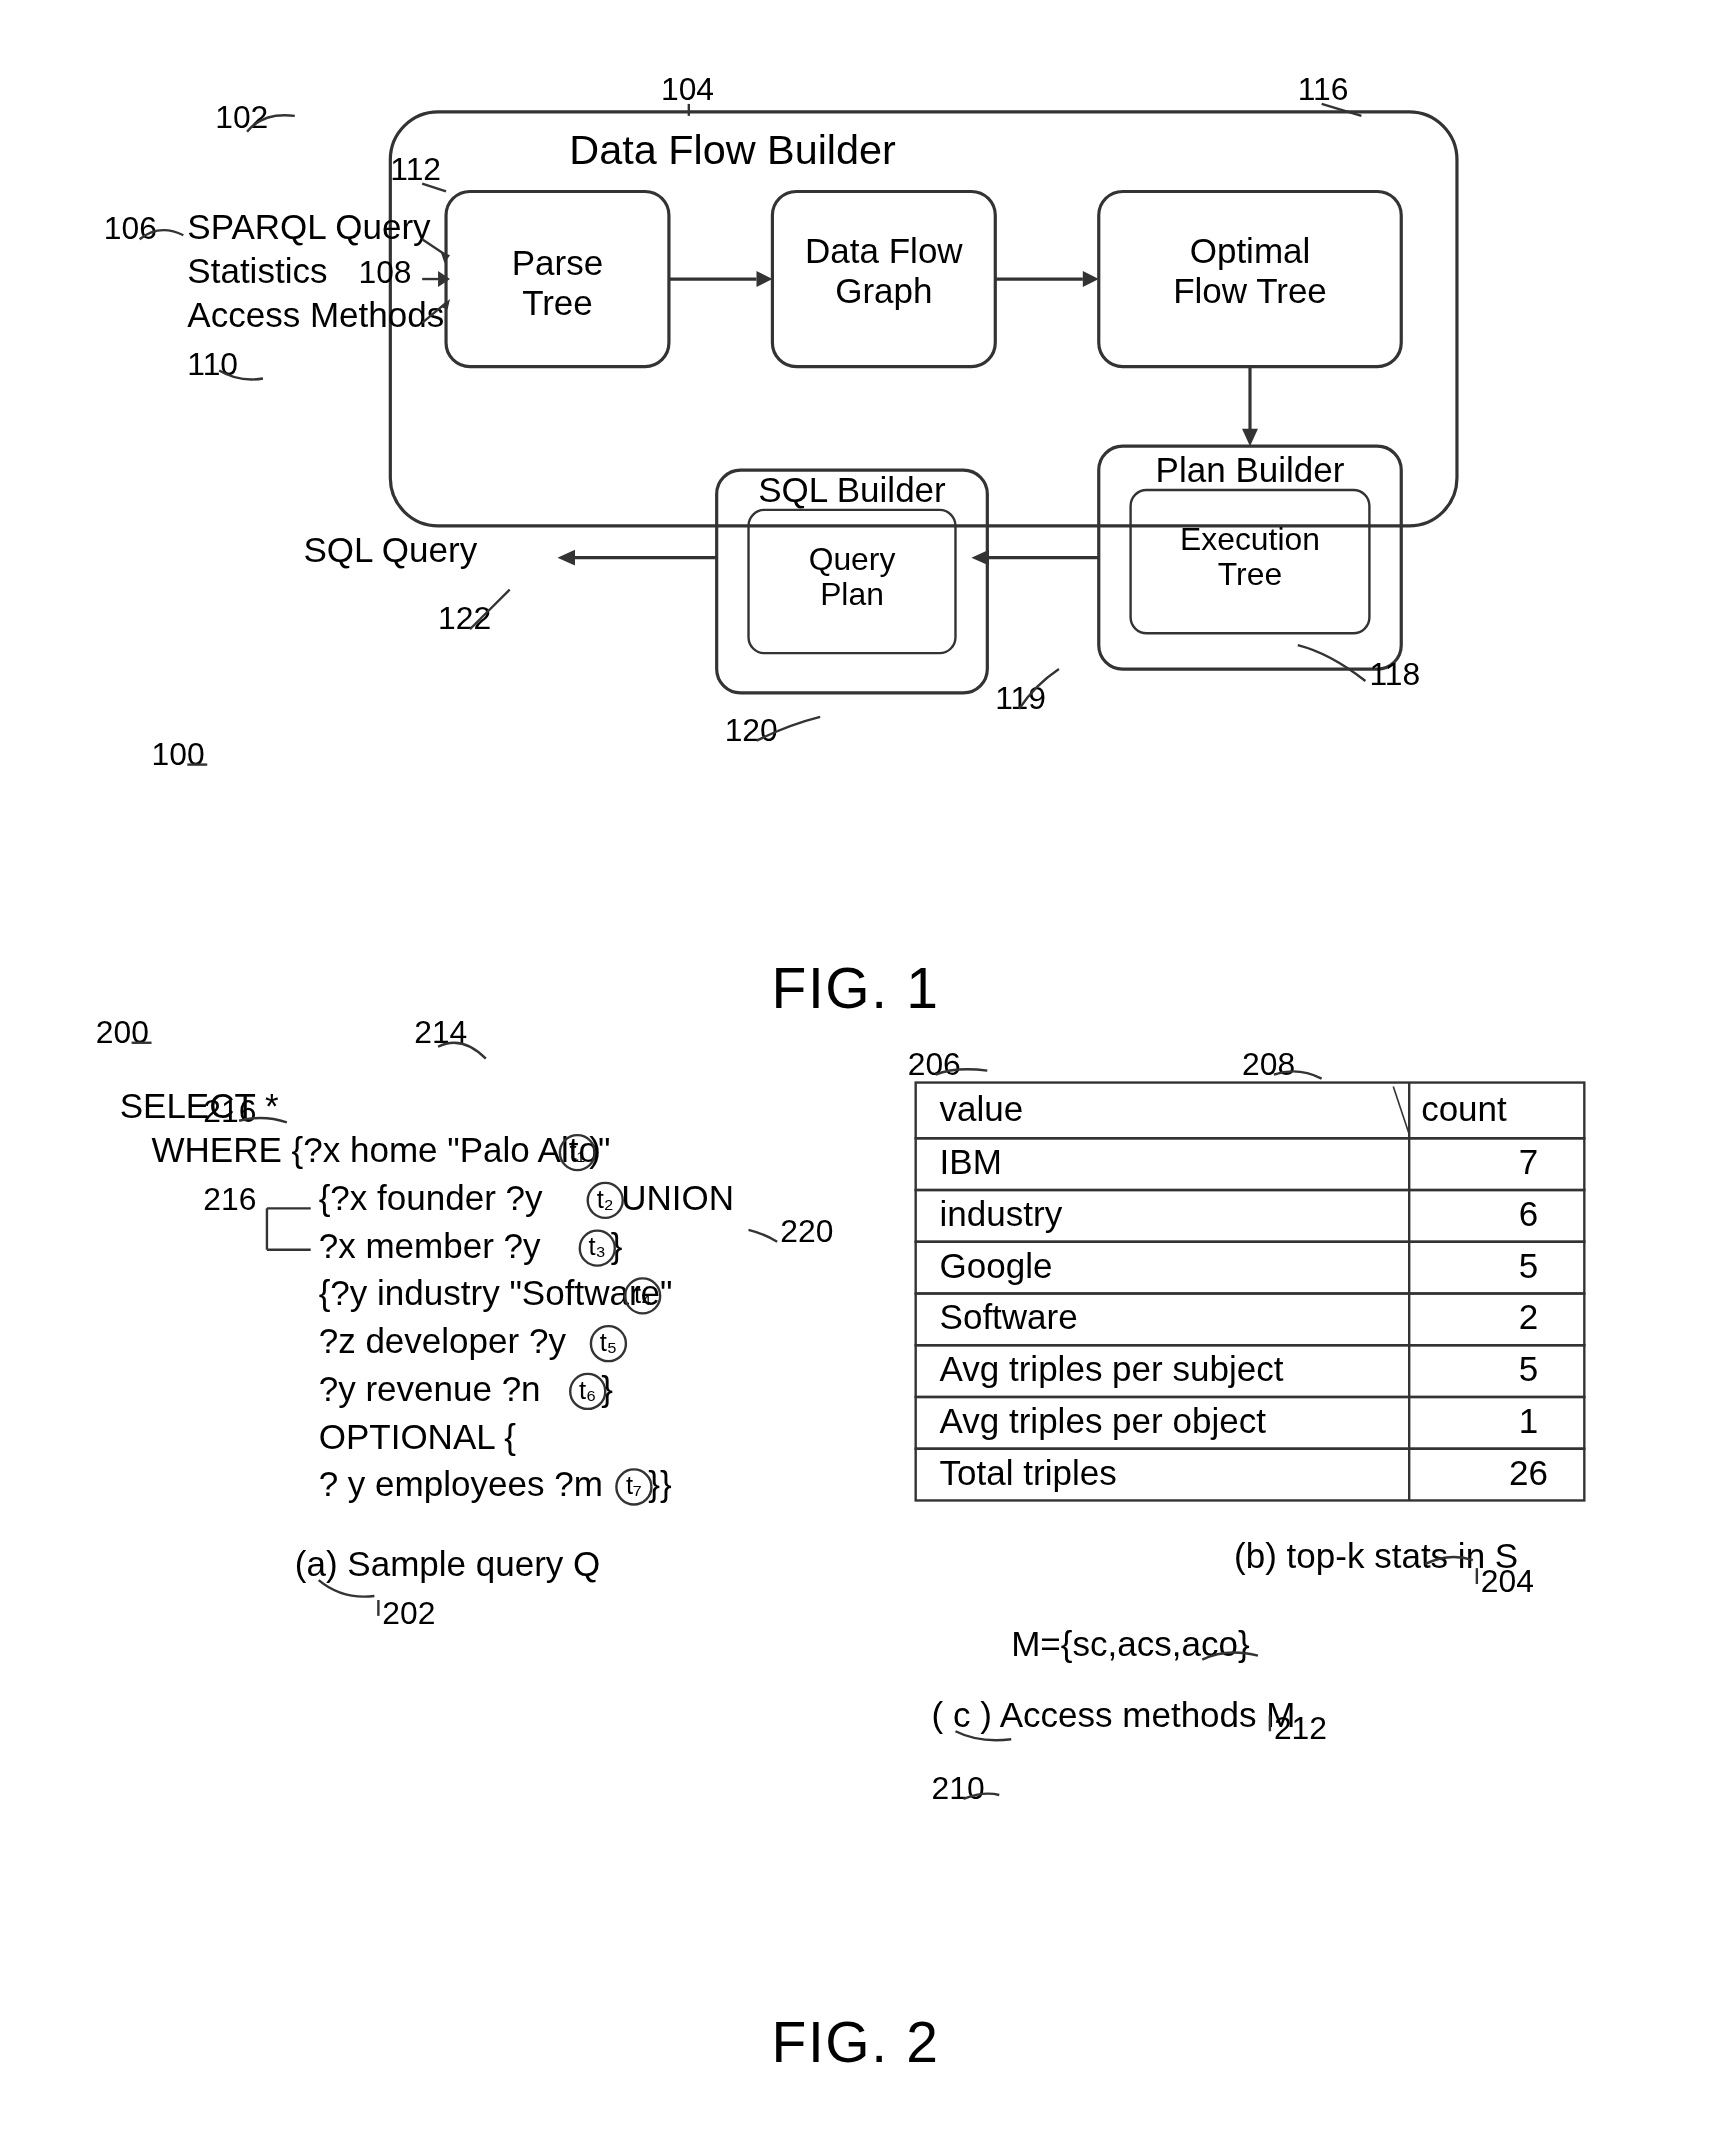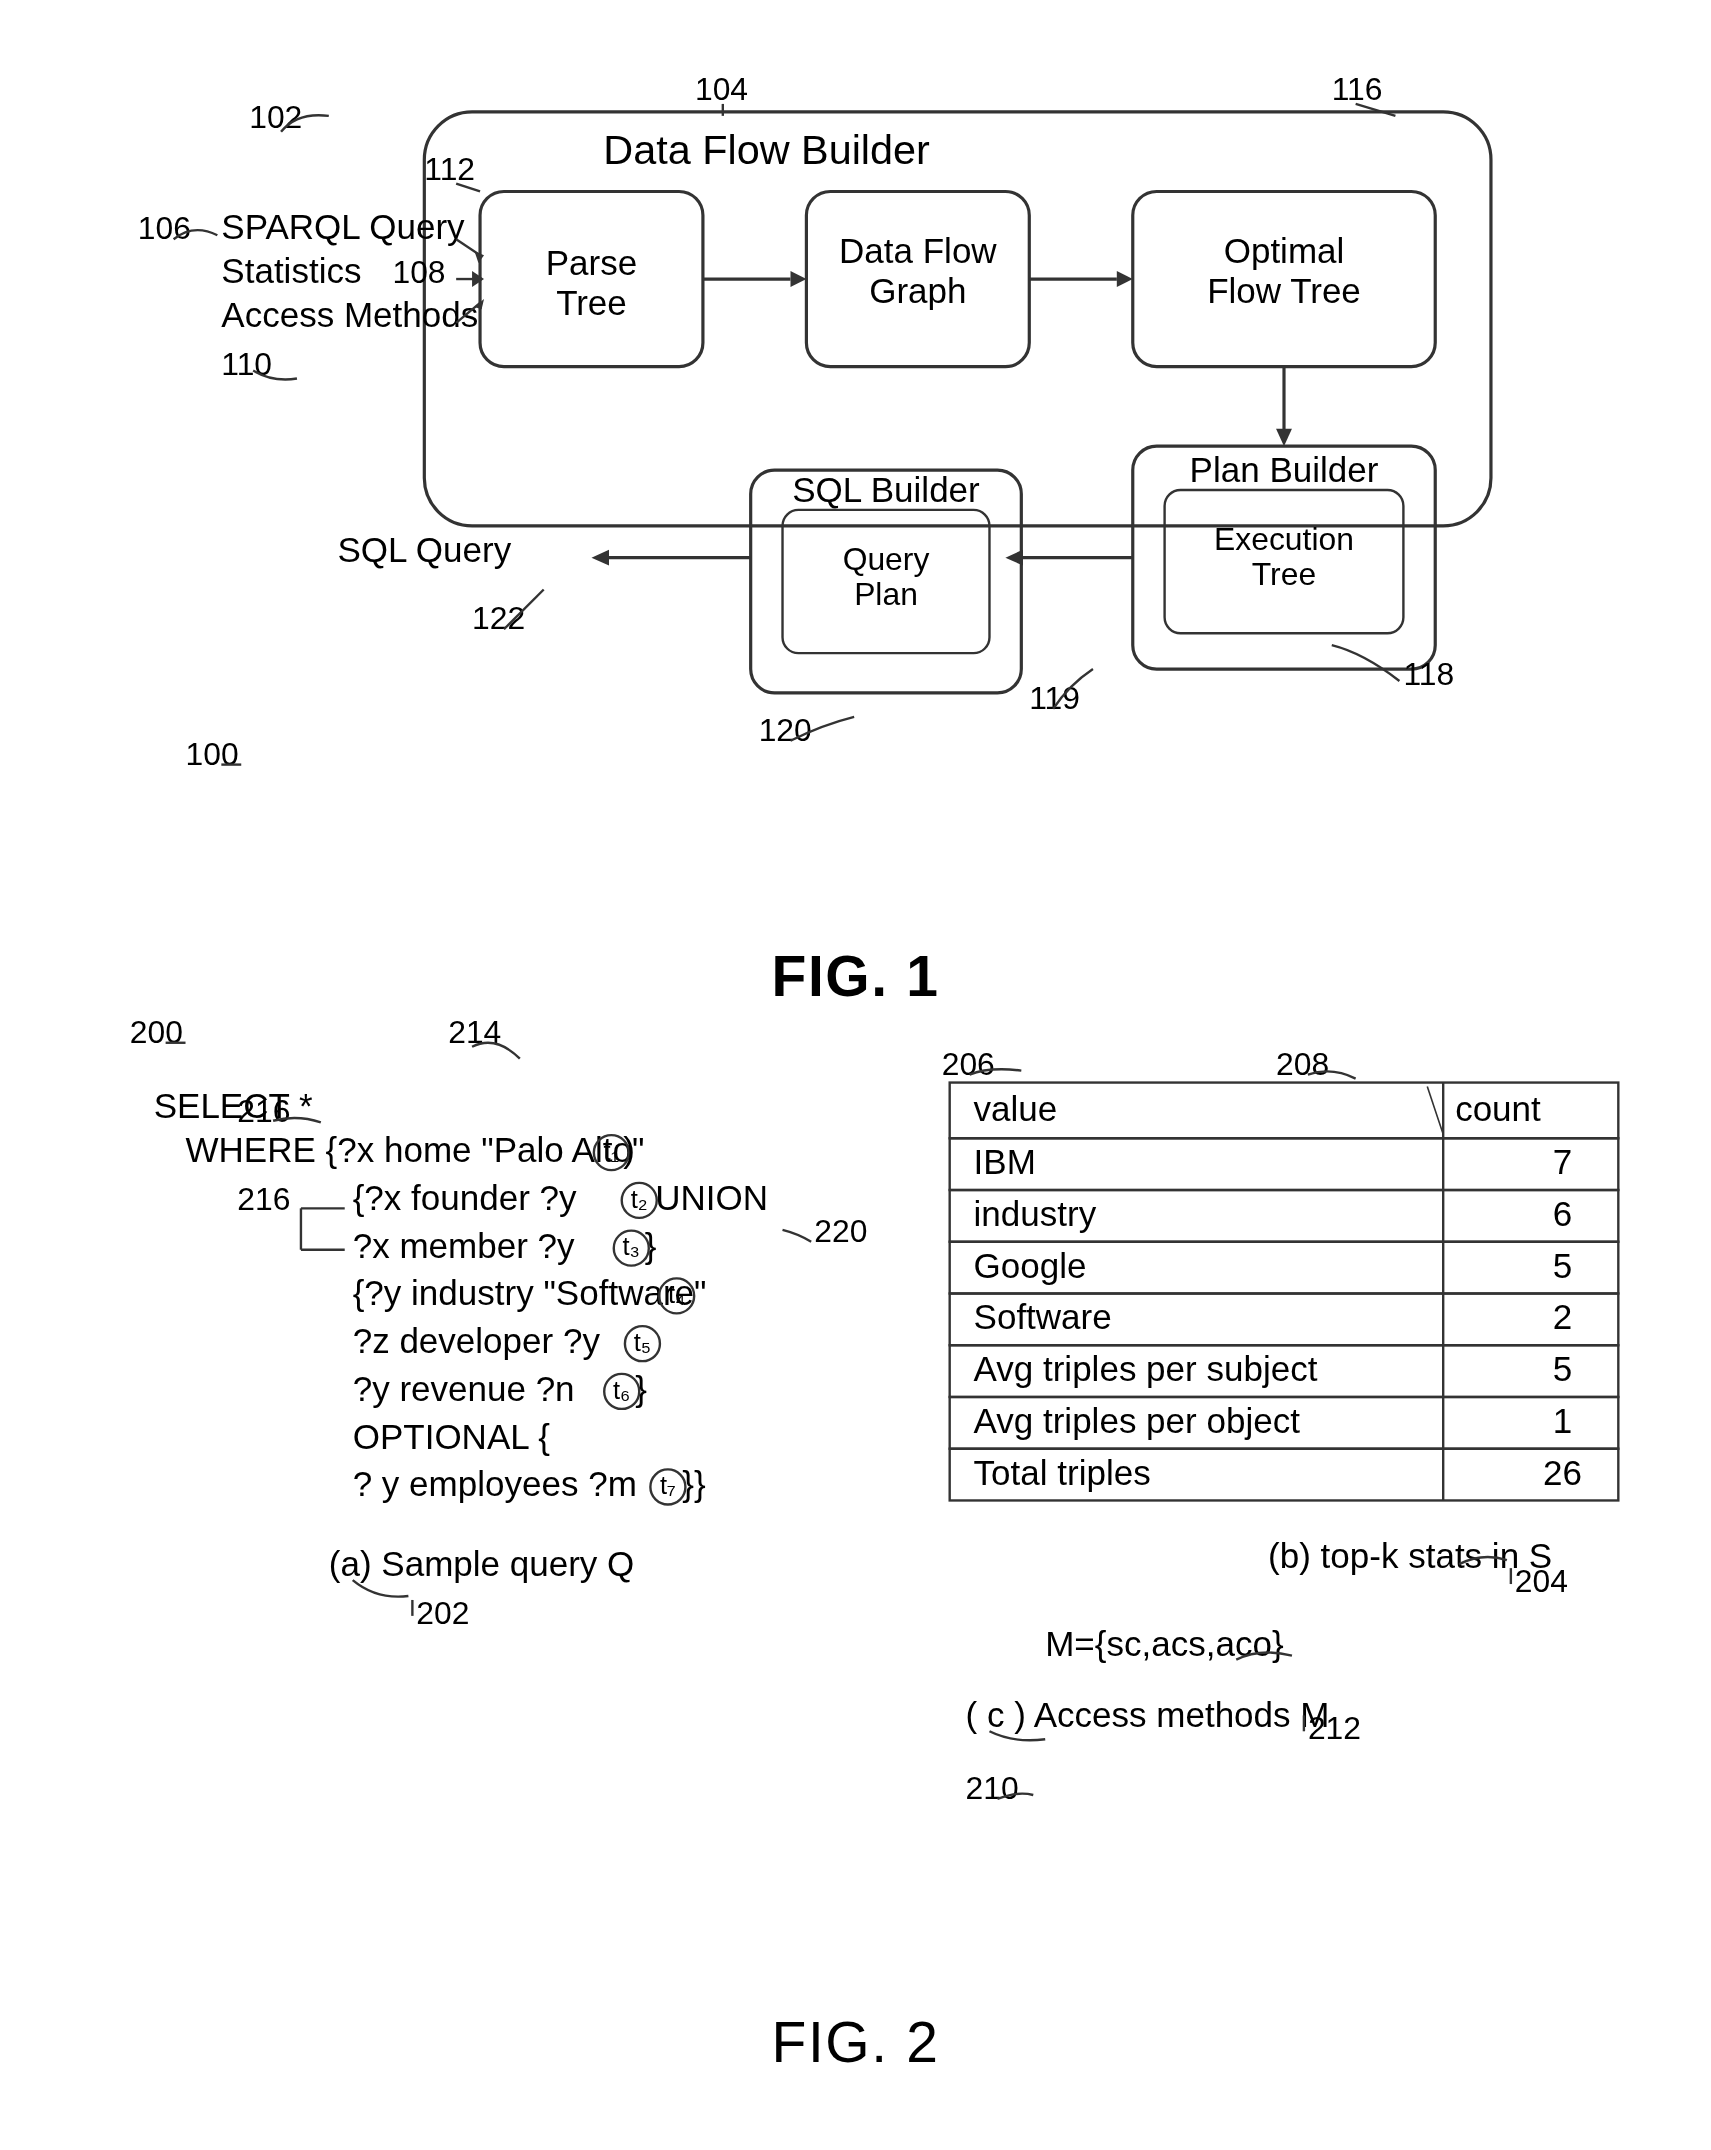--- a/index.html
+++ b/index.html
@@ -17,7 +17,7 @@
       min-height: 2151px;
       background: #fff;
       position: relative;
-      padding: 48px 90px;
+      padding: 48px 56px;
     }
 
     

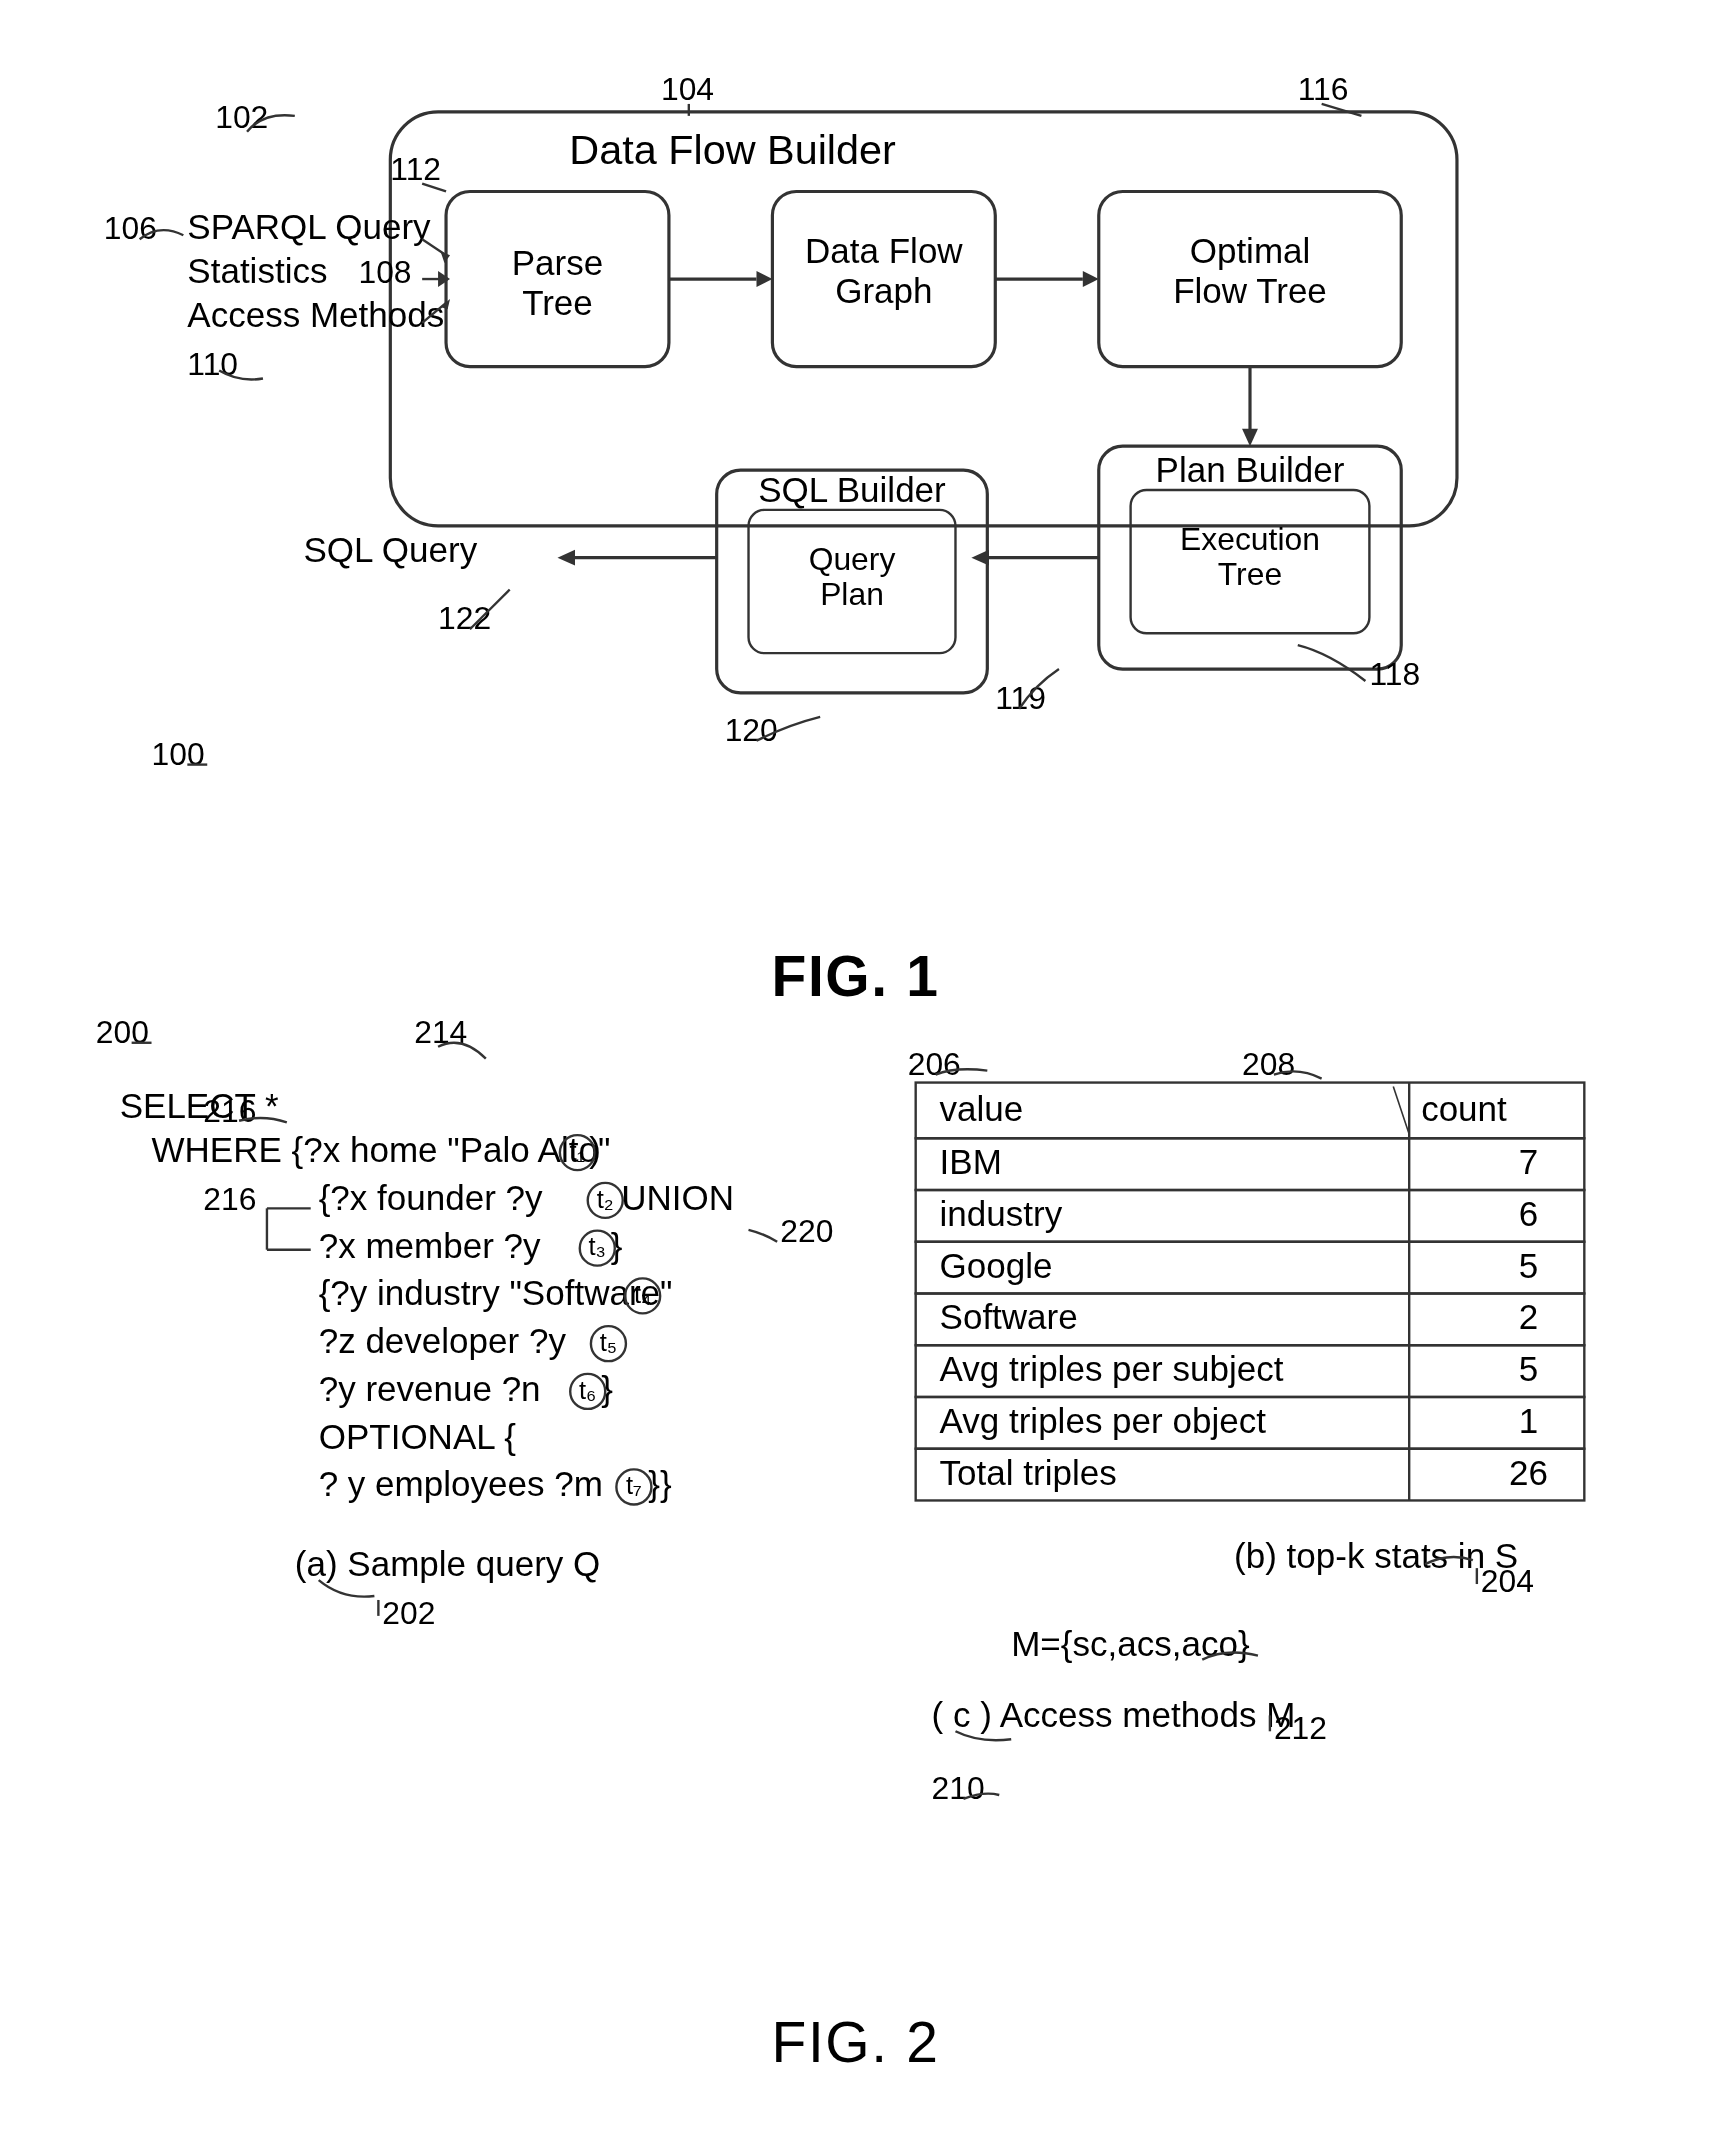--- a/index.html
+++ b/index.html
@@ -30,9 +30,9 @@
 
     .fig1-label {
       font-size: 57px;
-      font-weight: bold;
+      font-weight: normal;
       text-align: center;
-      margin-top: 16px;
+      margin-top: 28px;
       letter-spacing: 1.6px;
     }
 

